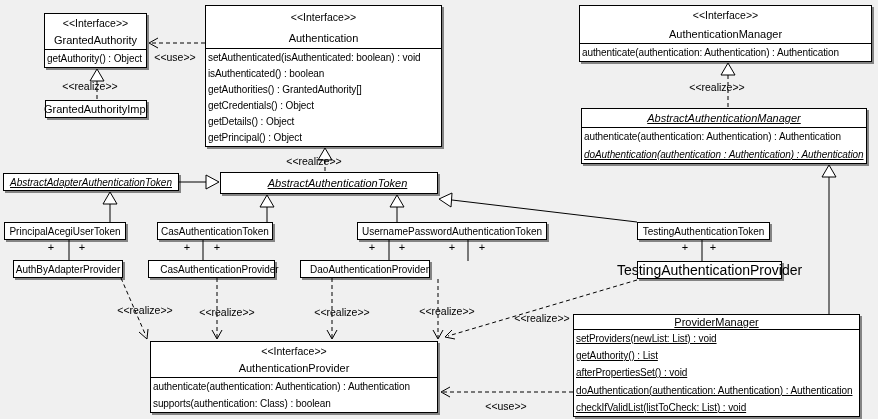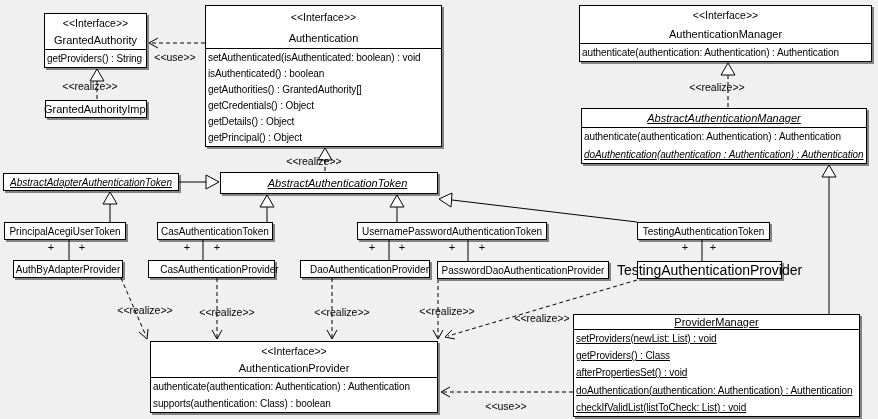--- a/index.html
+++ b/index.html
@@ -134,7 +134,7 @@
       <div class="cname">GrantedAuthority</div>
     </div>
     <div class="methods">
-      <div class="m">getProviders() : String</div>
+      <div class="m">getAuthority() : Object</div>
     </div>
   </div>
 

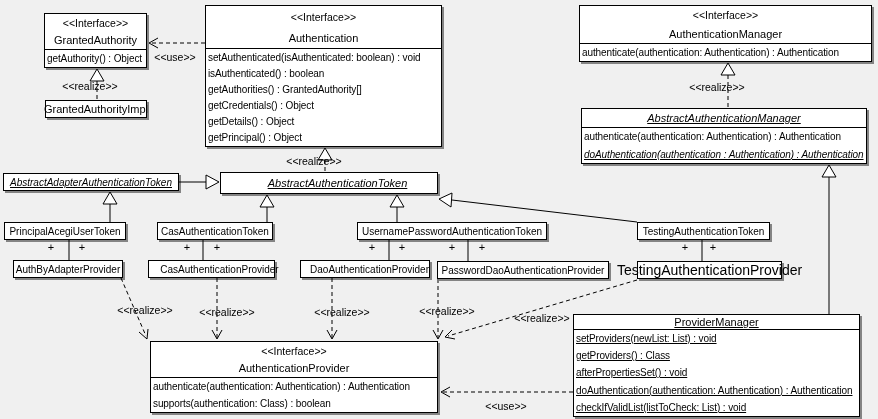--- a/index.html
+++ b/index.html
@@ -213,9 +213,6 @@
     <div class="cname" style="font-size:10px;">DaoAuthenticationProvider</div>
   </div>
 
-  <div class="box c" style="left:437px;top:261px;width:172px;height:18px;">
-    <div class="cname" style="font-size:10px;">PasswordDaoAuthenticationProvider</div>
-  </div>
 
   <div class="box c" style="left:637px;top:261px;width:145px;height:18px;">
     <div class="cname" style="font-size:14px;">TestingAuthenticationProvider</div>

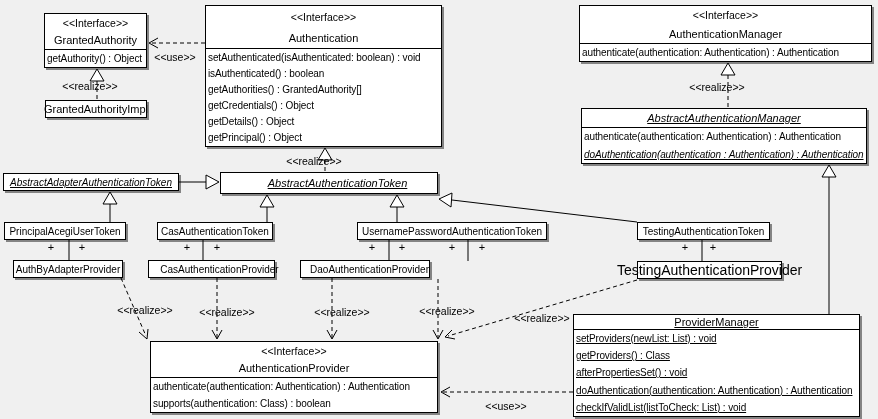--- a/index.html
+++ b/index.html
@@ -235,7 +235,7 @@
     </div>
     <div class="methods of-visible">
       <div class="m">setProviders(newList: List) : void</div>
-      <div class="m">getProviders() : Class</div>
+      <div class="m">getAuthority() : List</div>
       <div class="m">afterPropertiesSet() : void</div>
       <div class="m">doAuthentication(authentication: Authentication) : Authentication</div>
       <div class="m">checkIfValidList(listToCheck: List) : void</div>

